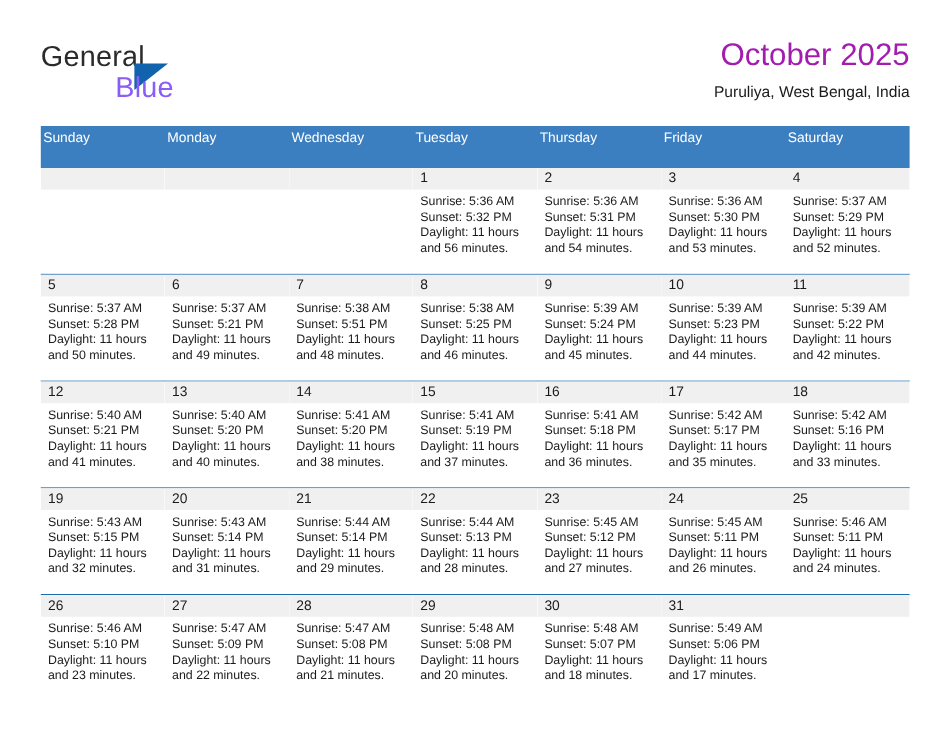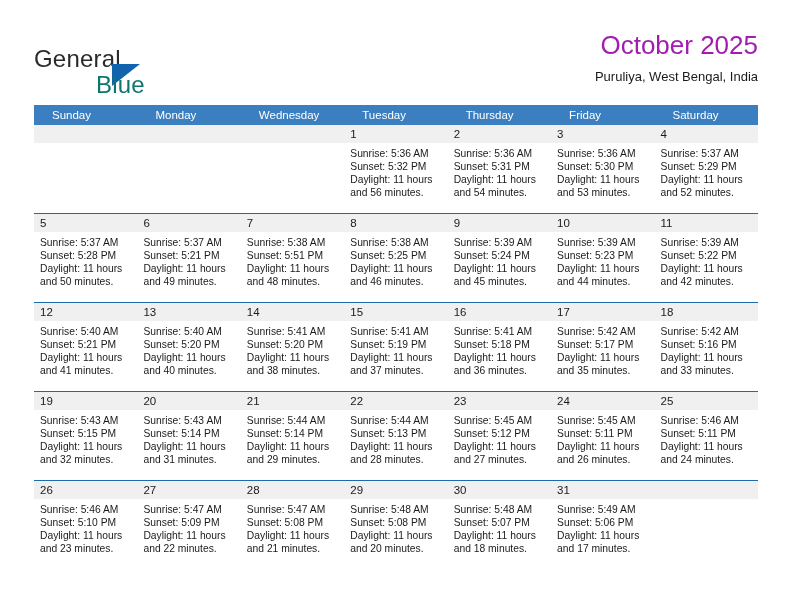--- a/index.html
+++ b/index.html
@@ -32,7 +32,7 @@
   .logo {
     position: absolute;
     left: 0;
-    top: 17px;
+    top: 6px;
     width: 190px;
     height: 56px;
   }

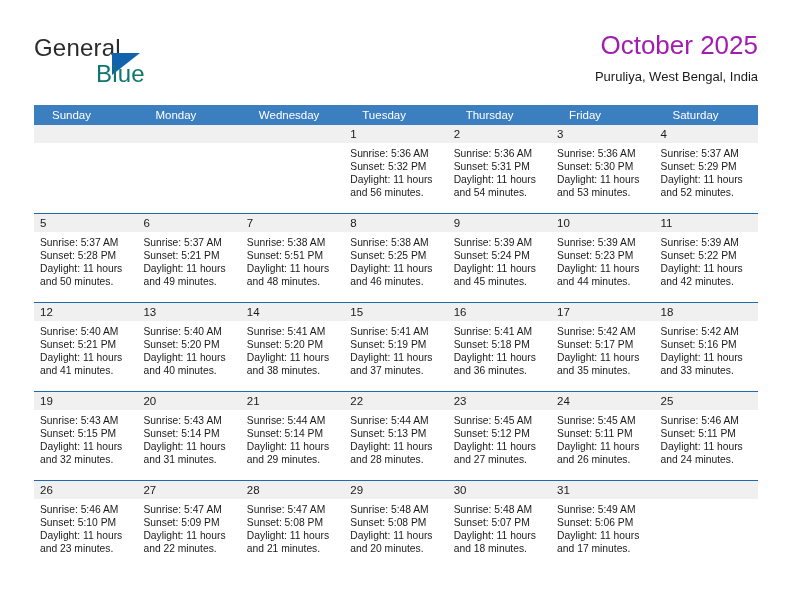--- a/index.html
+++ b/index.html
@@ -59,7 +59,7 @@
     left: 62px;
     top: 26px;
     font-size: 24px;
-    color: #0f766e;
+    color: #8b5cf6;
     letter-spacing: 0.2px;
   }
   .title-wrap {

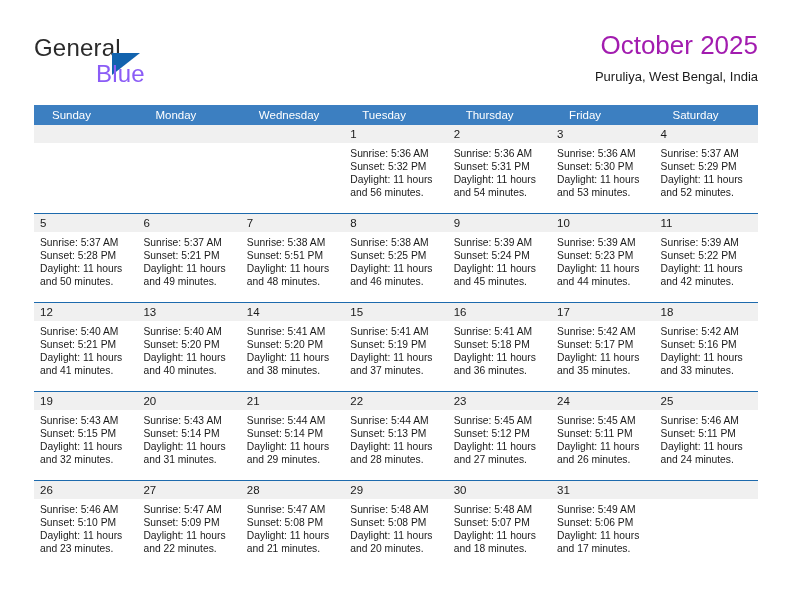--- a/index.html
+++ b/index.html
@@ -97,9 +97,9 @@
   .dow {
     flex: 1 1 0;
     box-sizing: border-box;
-    height: 20px;
+    height: 35px;
     line-height: 20px;
-    padding-left: 18px;
+    padding-left: 2px;
     font-size: 11.5px;
     color: #ffffff;
     overflow: hidden;

